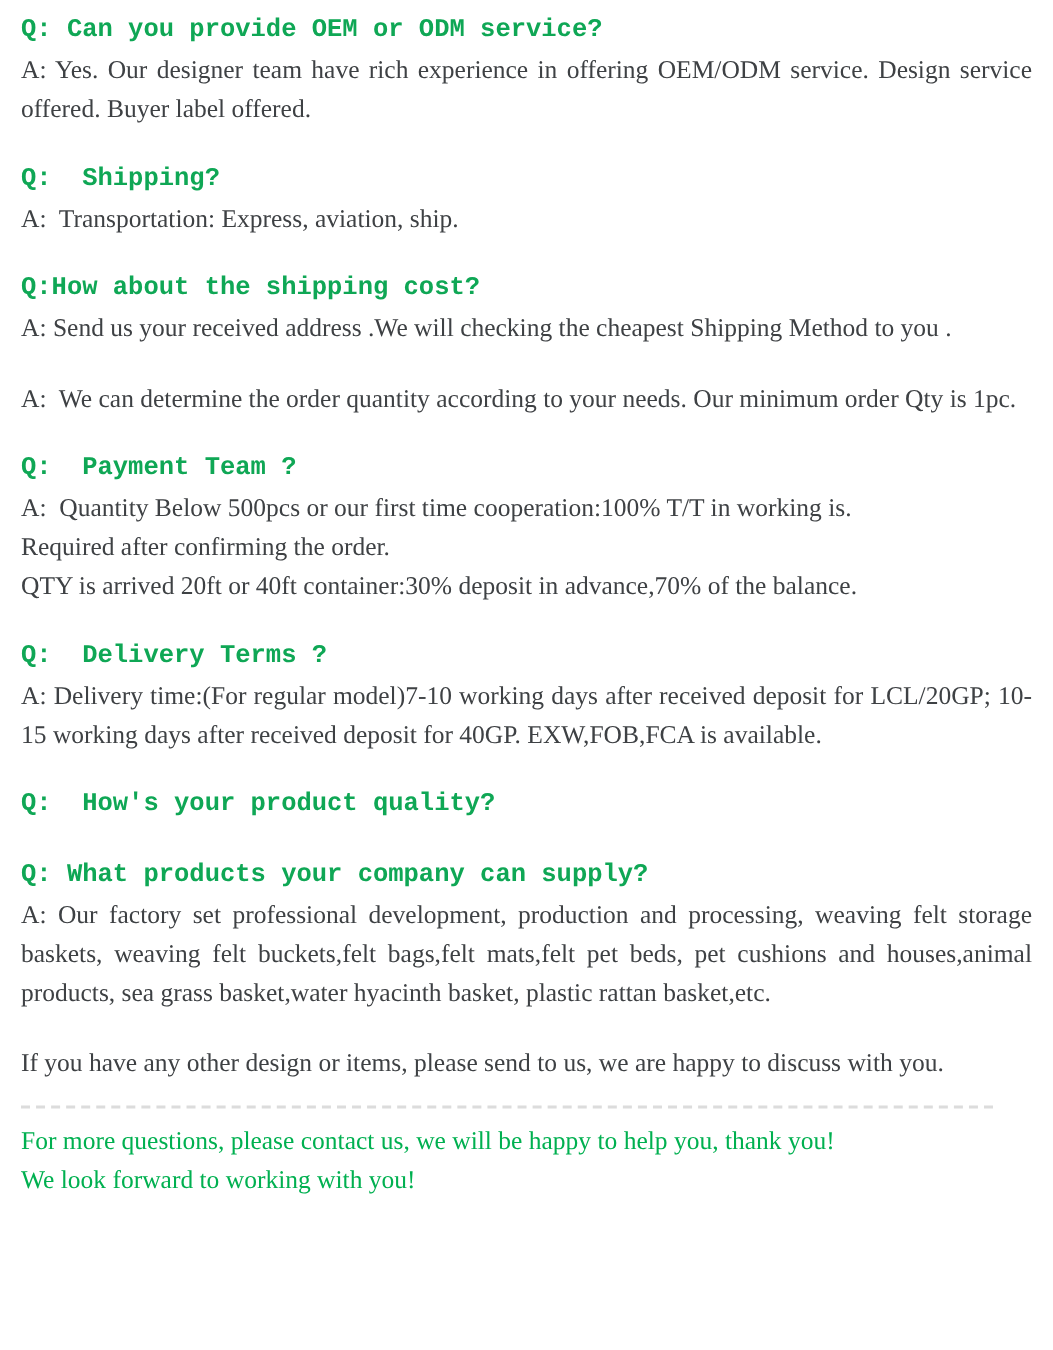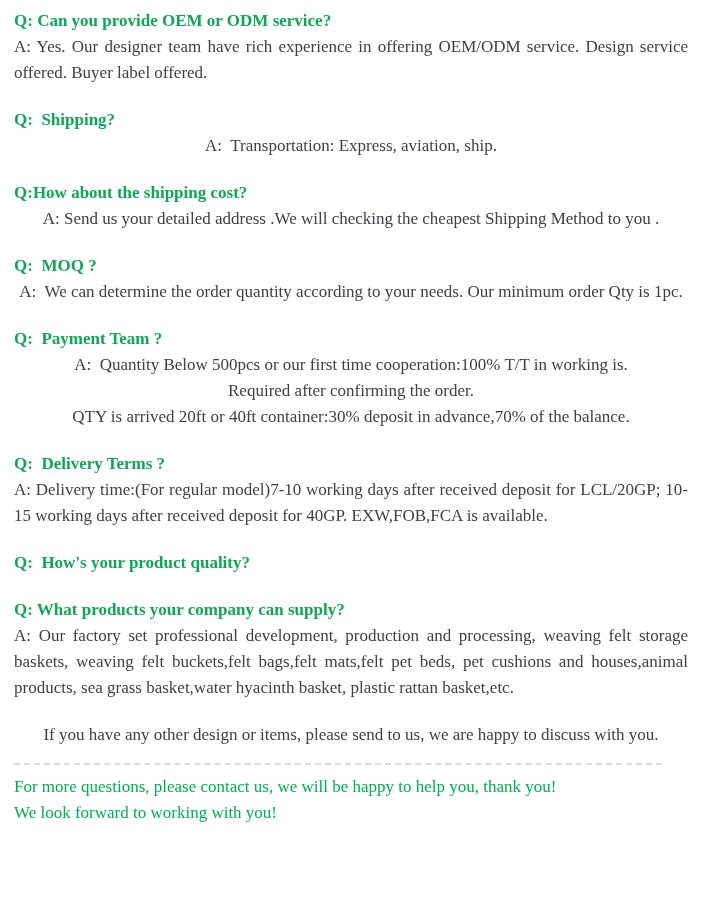--- a/index.html
+++ b/index.html
@@ -31,6 +31,7 @@
     font-weight: bold;
     color: var(--heading-green, #0fa755);
     white-space: pre-wrap;
+    font-family: Liberation Mono, monospace;
   }
   .a {
     margin: 0;

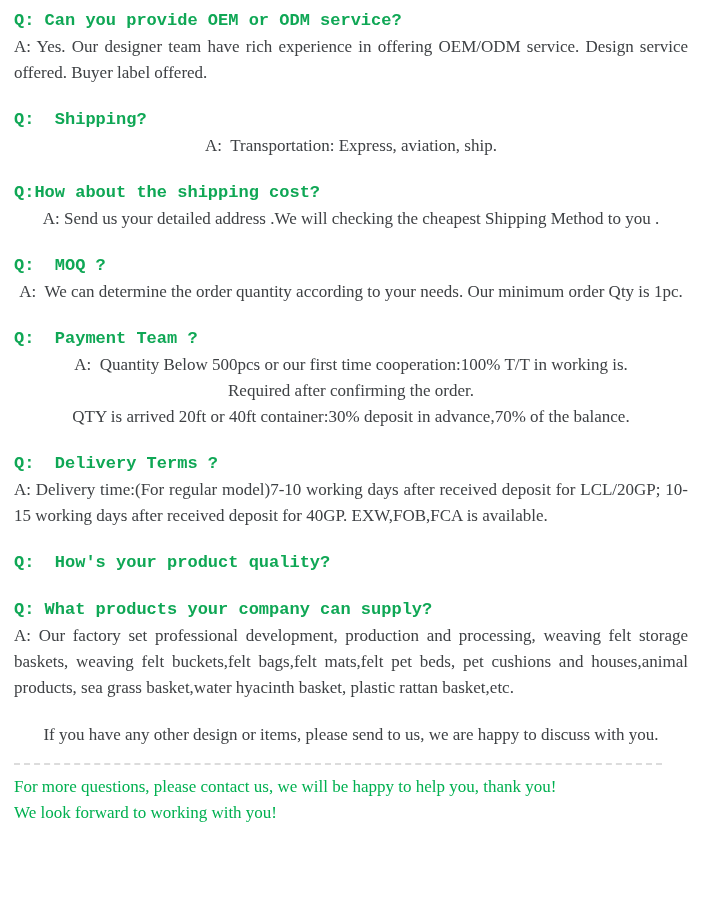--- a/index.html
+++ b/index.html
@@ -37,7 +37,6 @@
     margin: 0;
     color: var(--body-text, #3e4144);
     white-space: pre-wrap;
-    text-align: center;
   }
   .a.justify {
     white-space: normal;

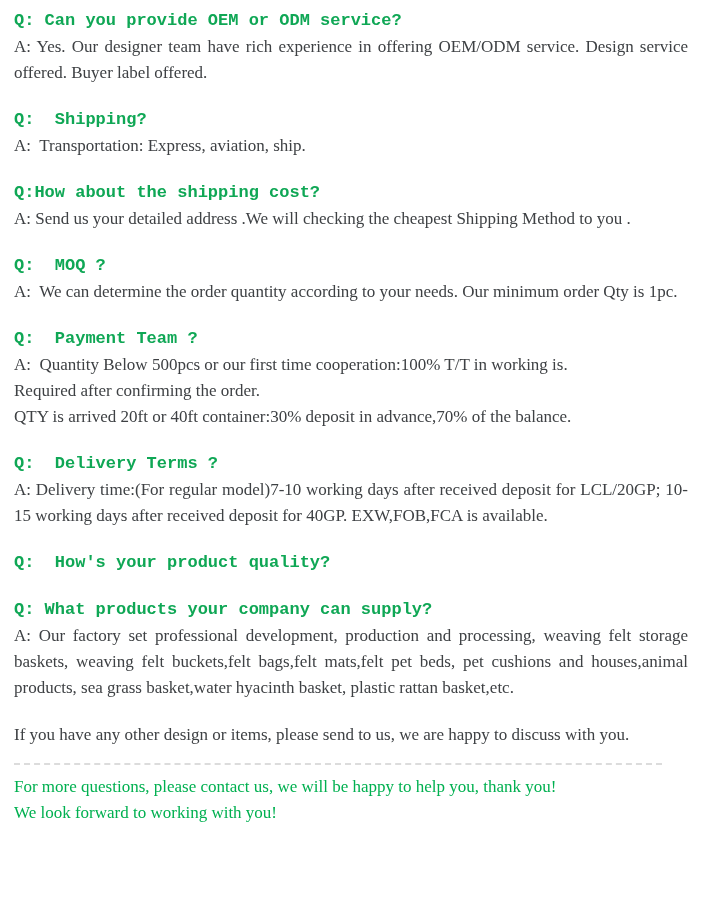--- a/index.html
+++ b/index.html
@@ -76,7 +76,7 @@
 
   <section class="faq-item">
     <h3 class="q">Q:How about the shipping cost?</h3>
-    <p class="a">A: Send us your detailed address .We will checking the cheapest Shipping Method to you .</p>
+    <p class="a">A: Send us your received address .We will checking the cheapest Shipping Method to you .</p>
   </section>
 
   <section class="faq-item">

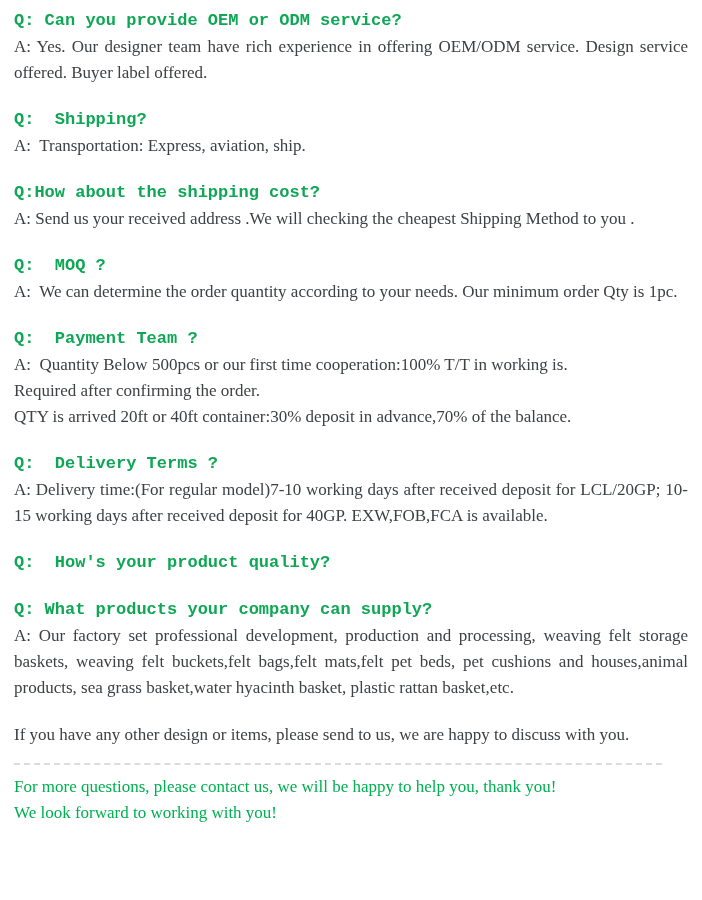--- a/index.html
+++ b/index.html
@@ -80,7 +80,6 @@
   </section>
 
   <section class="faq-item">
-    <h3 class="q">Q:  MOQ ?</h3>
     <p class="a">A:  We can determine the order quantity according to your needs. Our minimum order Qty is 1pc.</p>
   </section>
 

